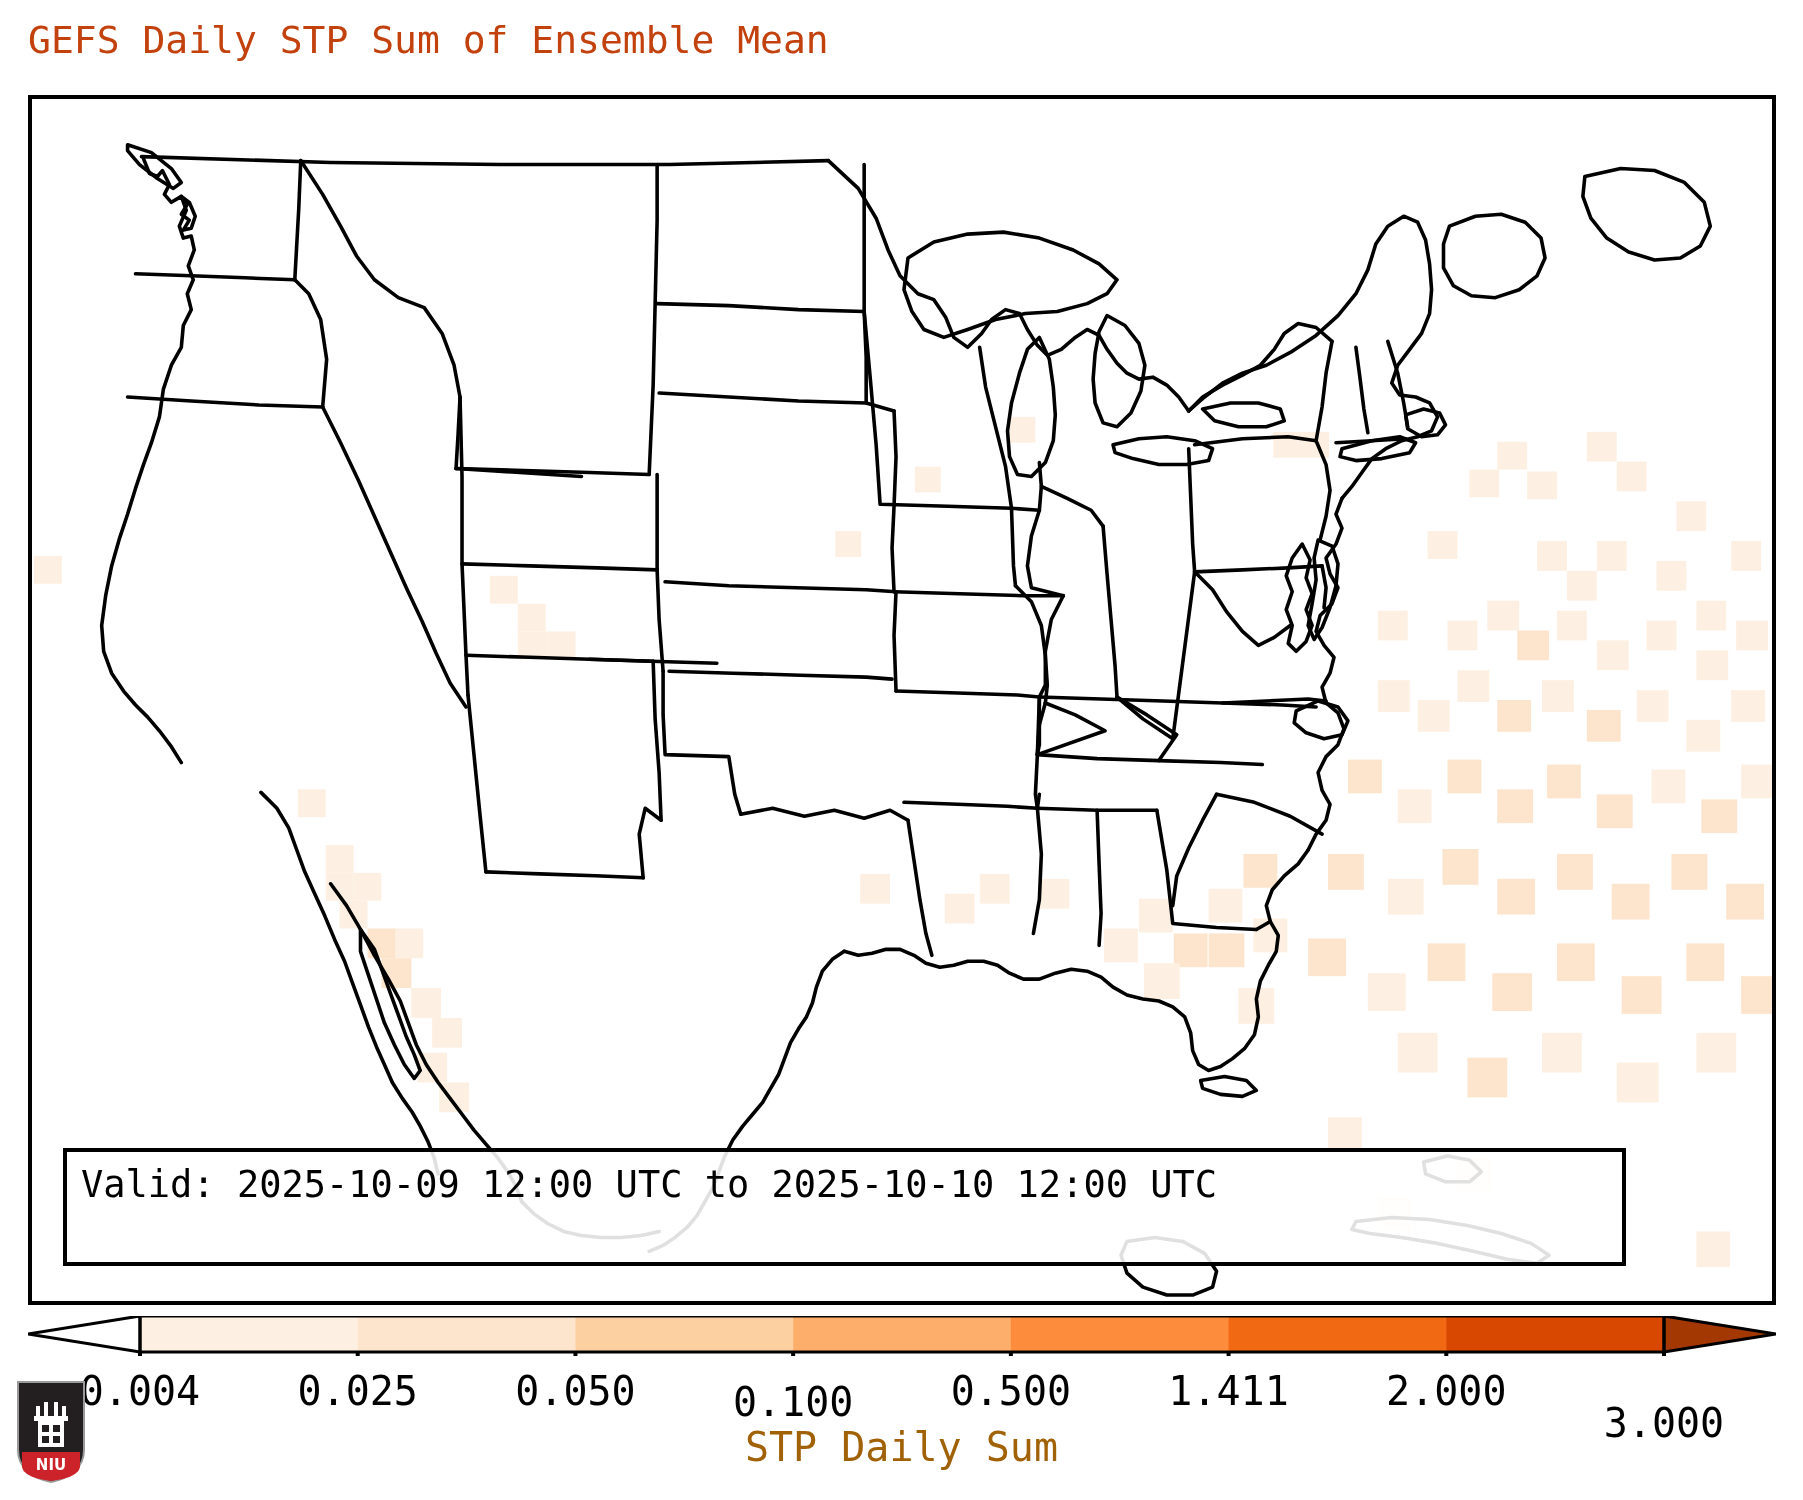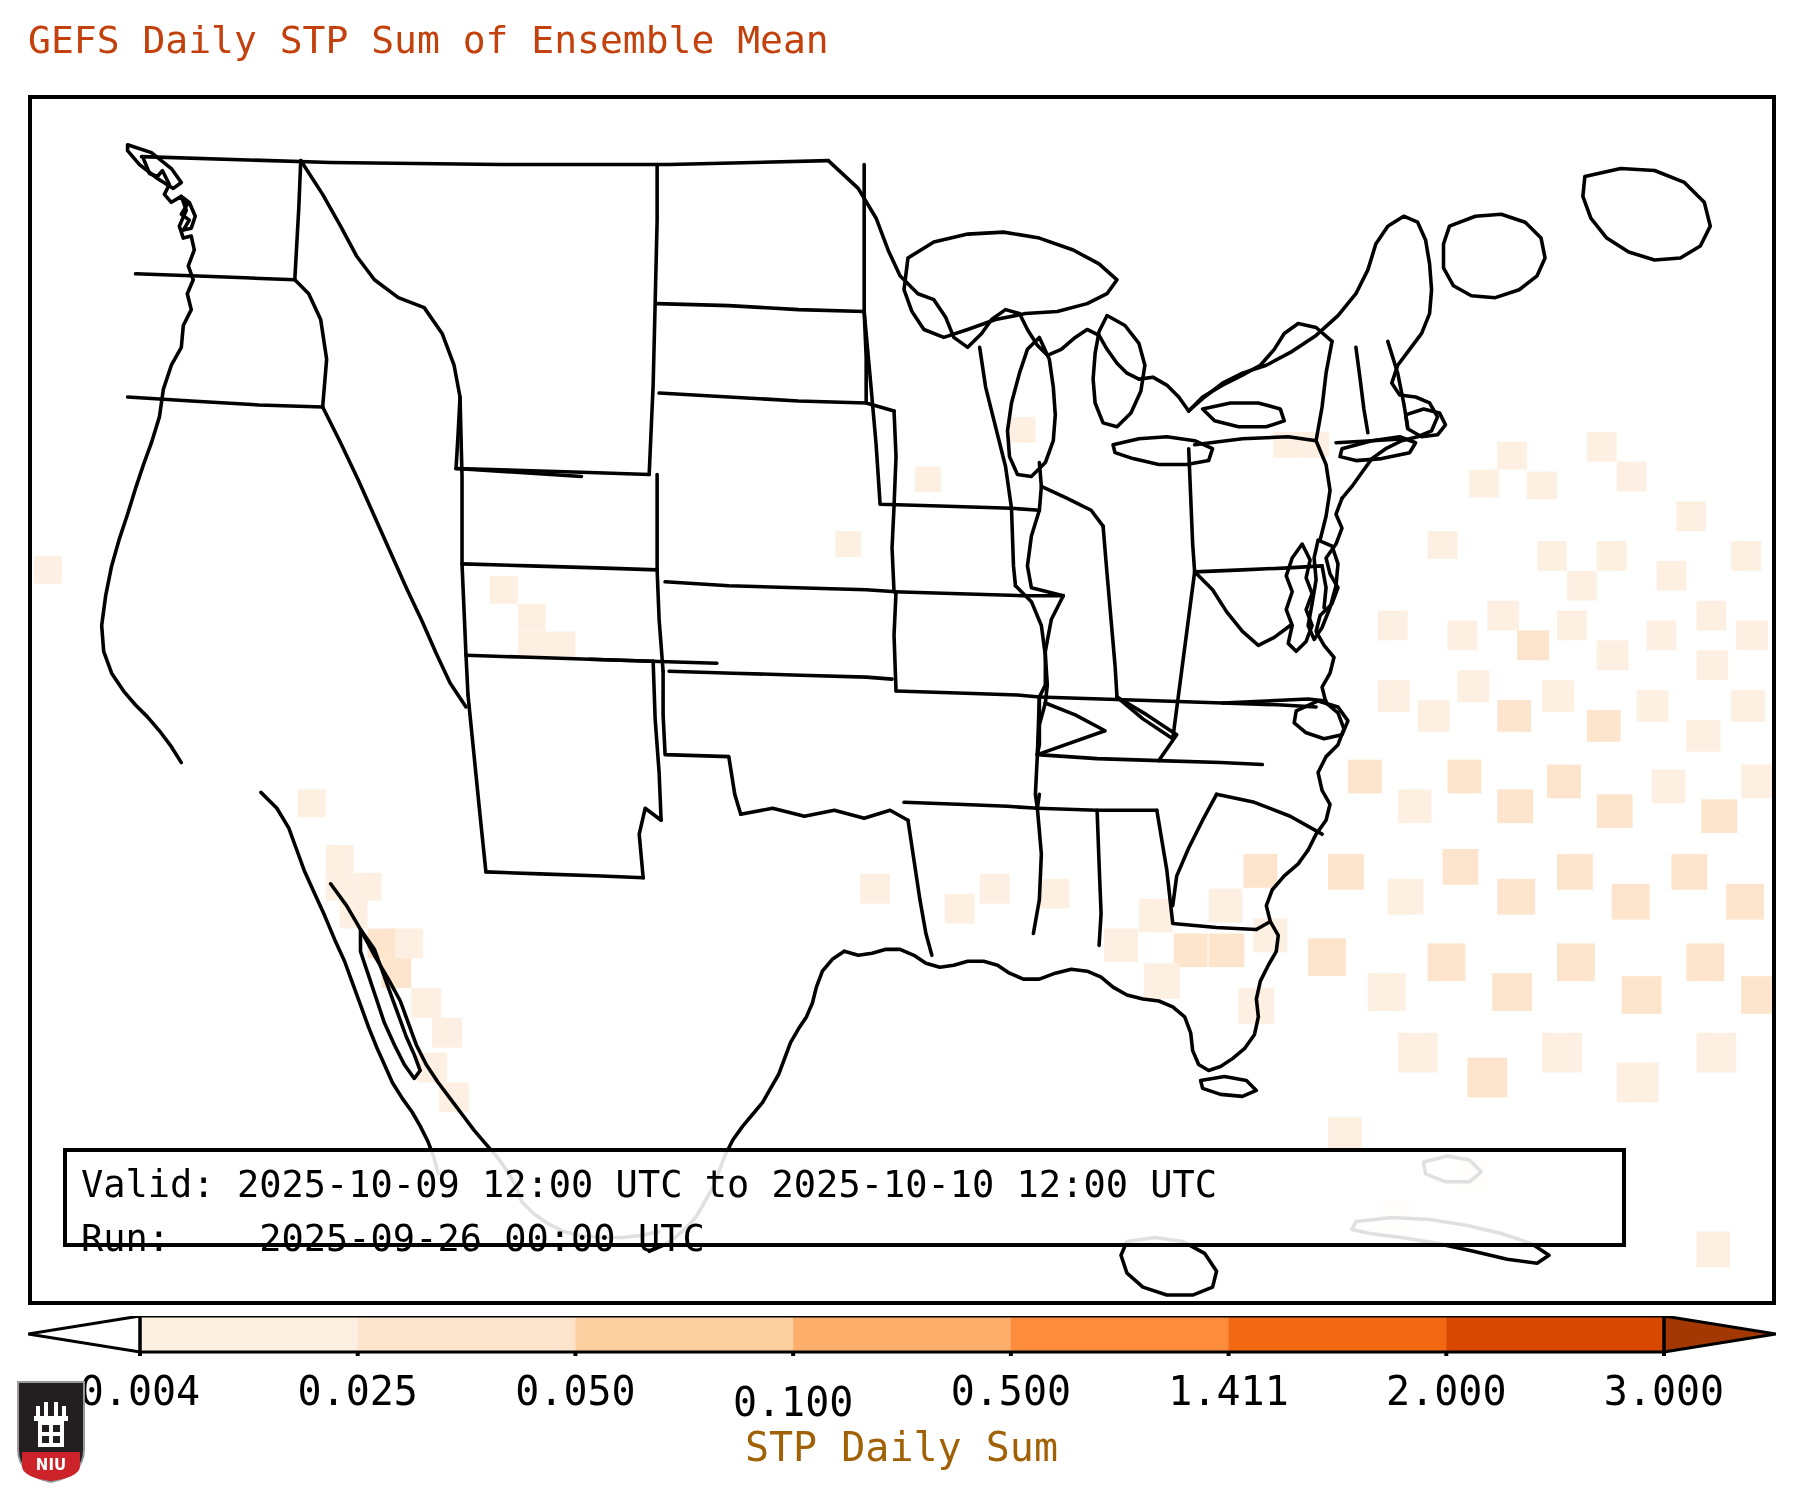--- a/index.html
+++ b/index.html
@@ -13,7 +13,7 @@
              border:4px solid #000;box-sizing:border-box;background:#fff;overflow:hidden;}
   #map-svg{position:absolute;left:0;top:0;width:100%;height:100%;display:block;}
 
-  #info-box{position:absolute;left:63px;top:1148px;width:1563px;height:99px;
+  #info-box{position:absolute;left:63px;top:1148px;width:1563px;height:118px;
             border:4px solid #000;box-sizing:border-box;background:rgba(255,255,255,0.88);
             padding:6px 14px 0 14px;}
   .info-line{font-size:37px;line-height:54px;color:#000;white-space:pre;}

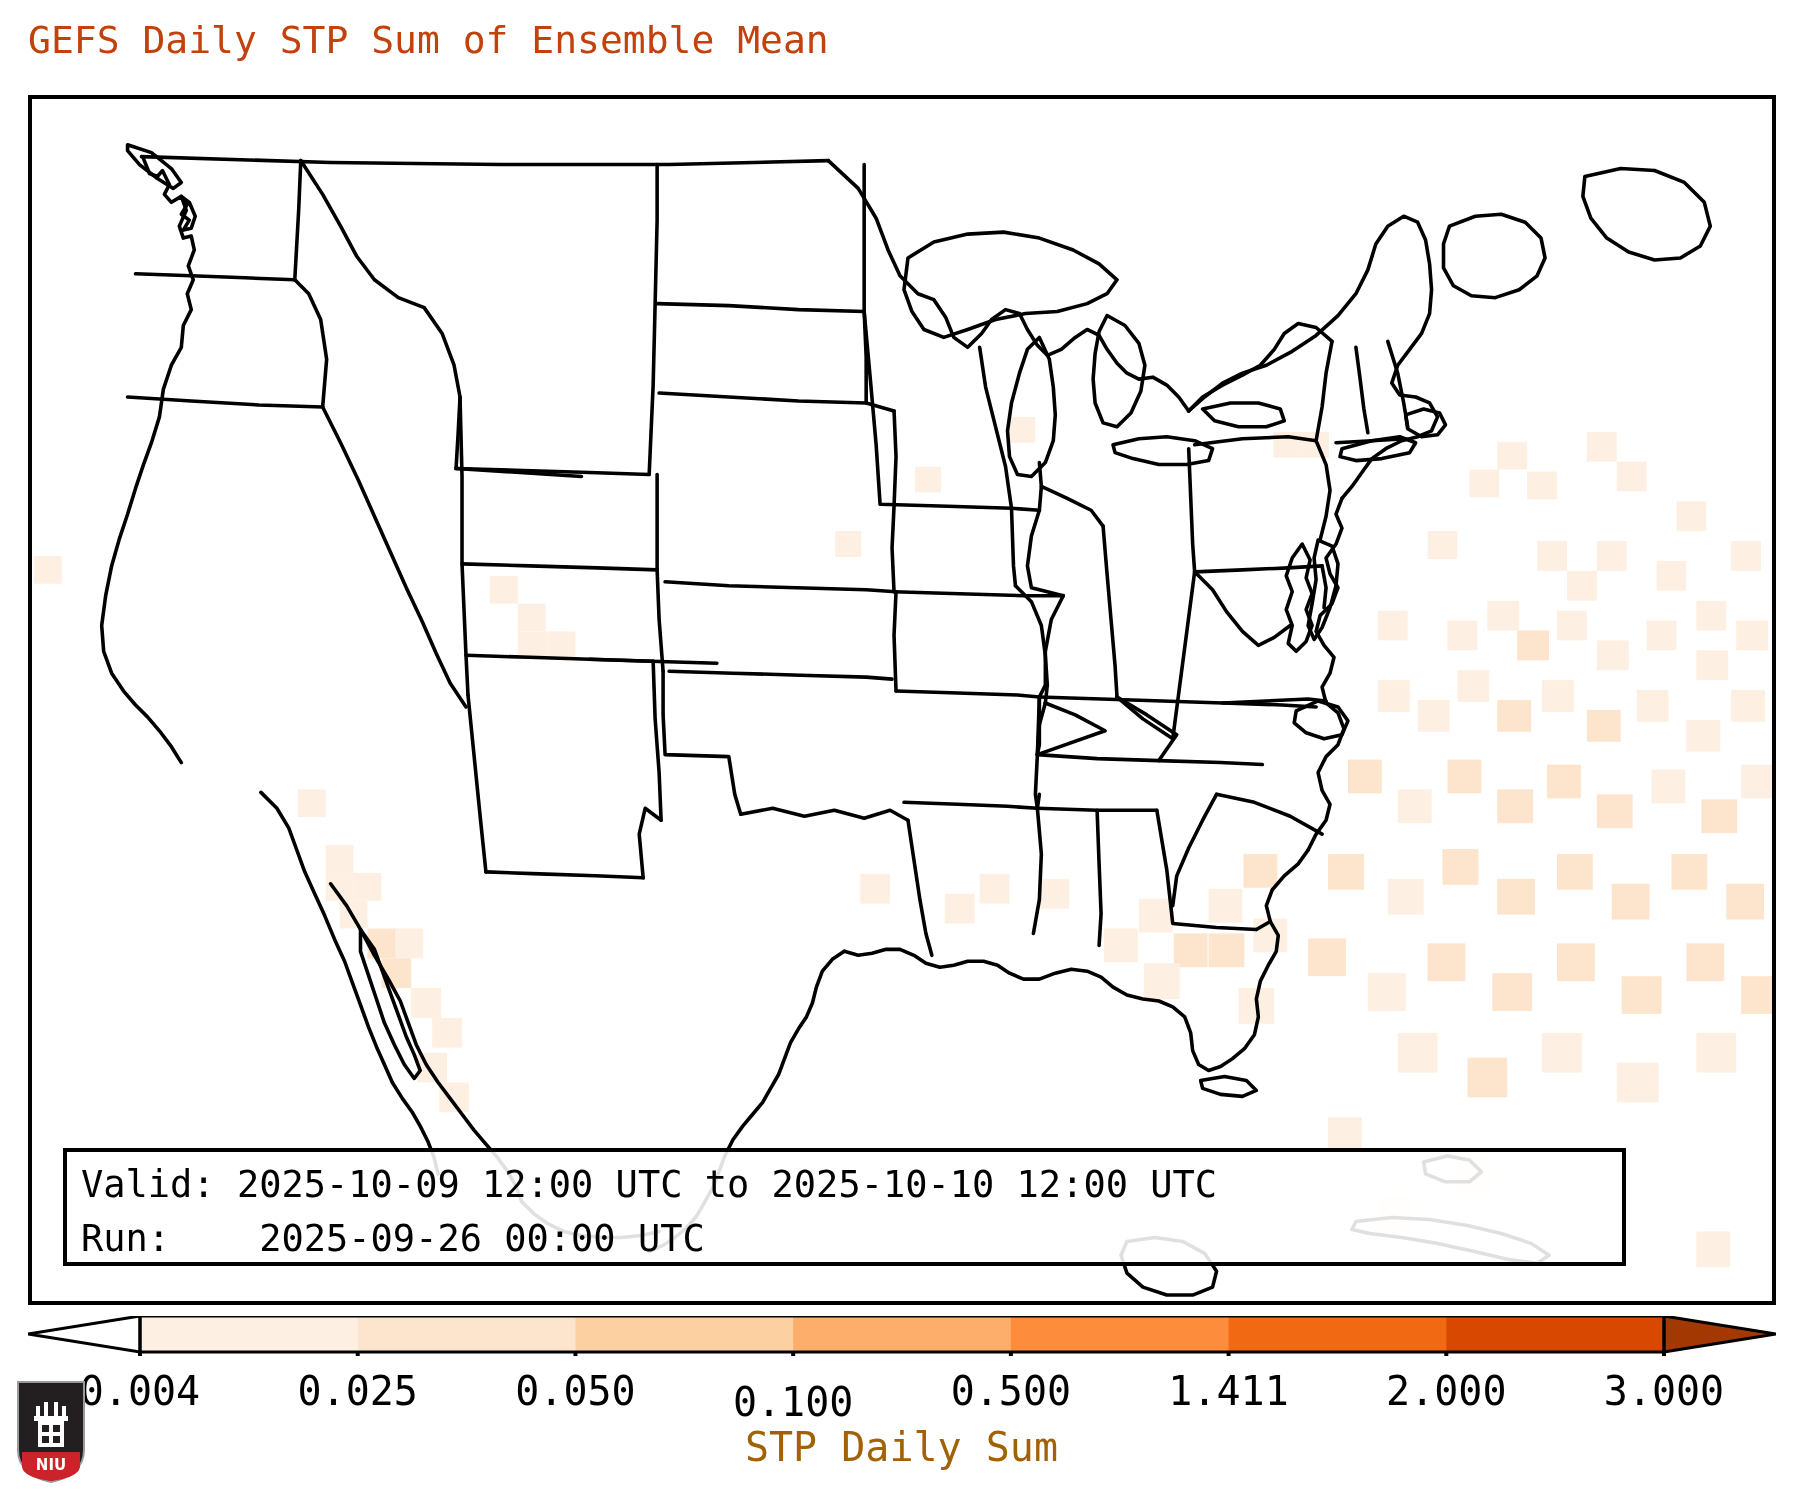--- a/index.html
+++ b/index.html
@@ -359,7 +359,6 @@
 
 <div id="info-box">
   <div class="info-line">Valid: 2025-10-09 12:00 UTC to 2025-10-10 12:00 UTC</div>
-  <div class="info-line">Run:    2025-09-26 00:00 UTC</div>
 </div>
 
 <div id="cbar-wrap">

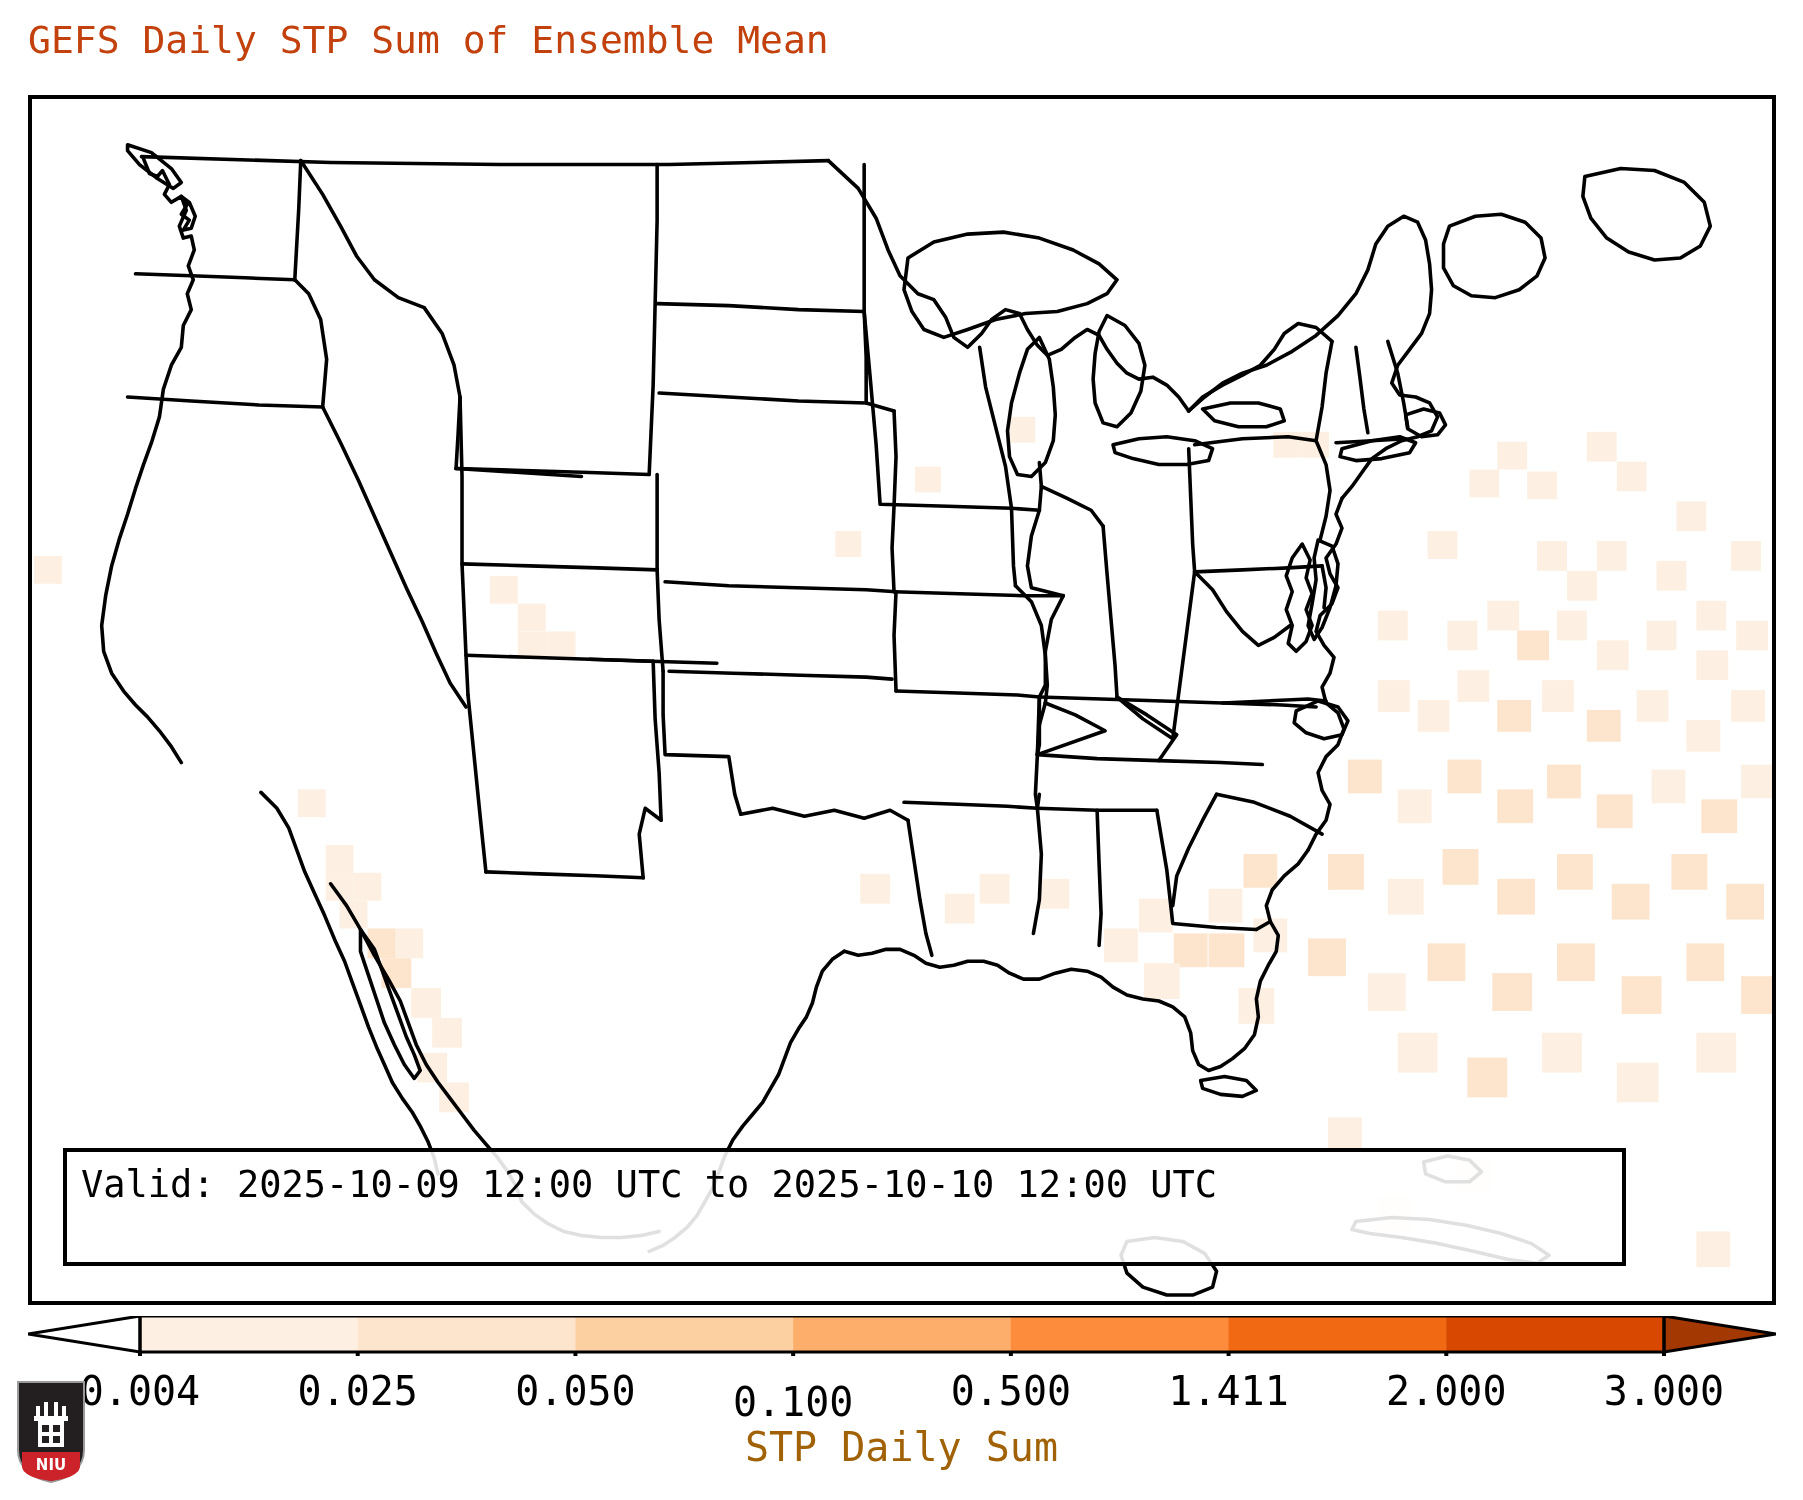--- a/index.html
+++ b/index.html
@@ -396,7 +396,7 @@
     <div class="tick-lbl" style="left: 1010.86px;">0.500</div>
     <div class="tick-lbl" style="left: 1228.57px;">1.411</div>
     <div class="tick-lbl" style="left: 1446.29px;">2.000</div>
-    <div class="tick-lbl" style="left: 1664px;">3.000</div>
+    <div class="tick-lbl" style="left: 1664px; margin-top: 32px;">3.000</div>
   </div>
 
 <div id="cbar-title">STP Daily Sum</div>

